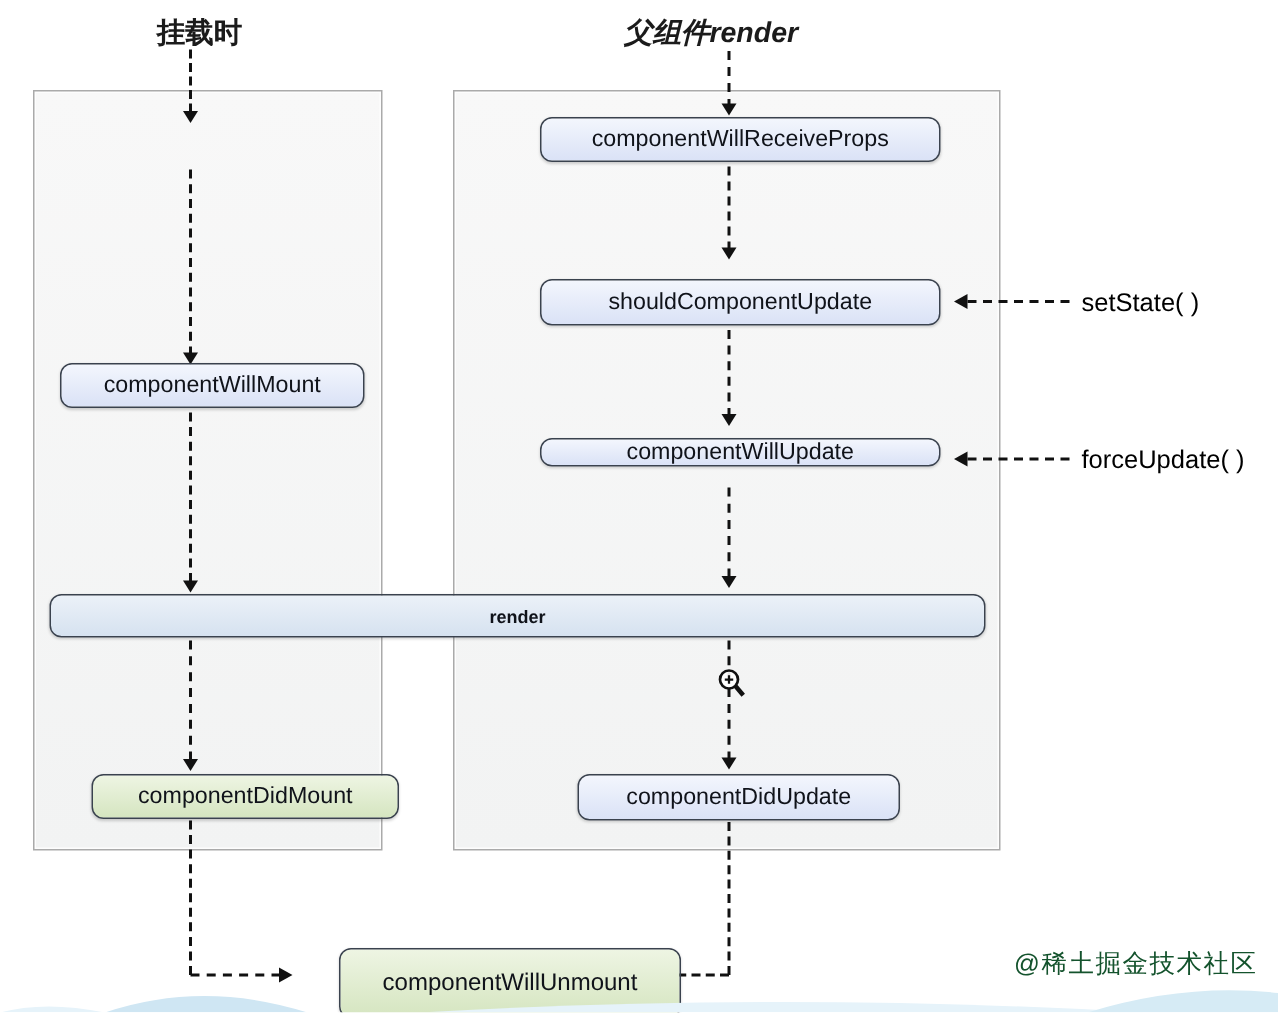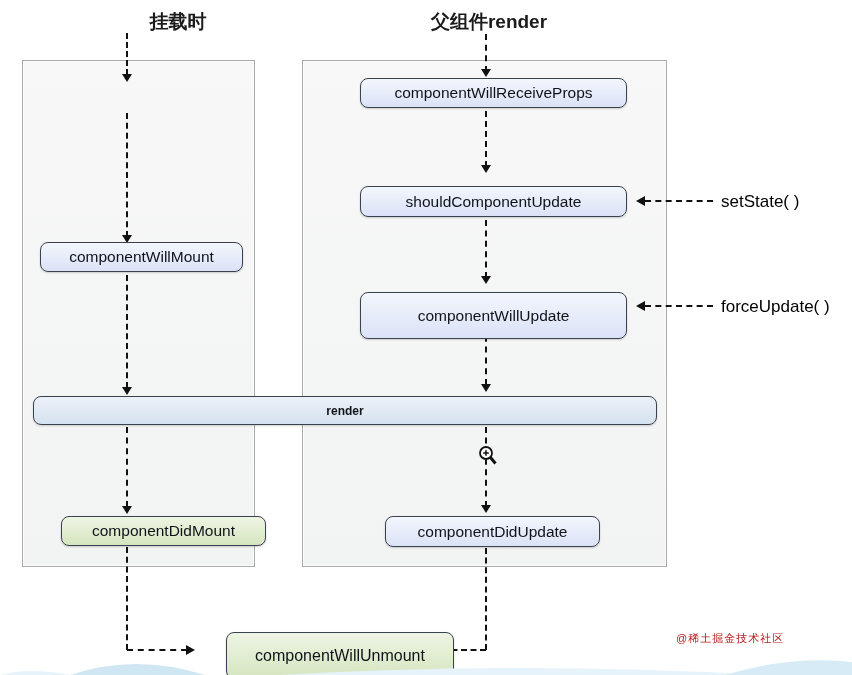--- a/index.html
+++ b/index.html
@@ -38,7 +38,7 @@
 
 <div id="stage">
 
-  <div class="col-title" style="left:133px;top:9px;margin-left:45px;">挂载时</div>
+  <div class="col-title" style="left:133px;top:9px;">挂载时</div>
   <div class="col-title" style="left:489px;top:9px;">父组件render</div>
 
   <div class="panel" style="left:22px;top:60px;width:231px;height:505px;"></div>

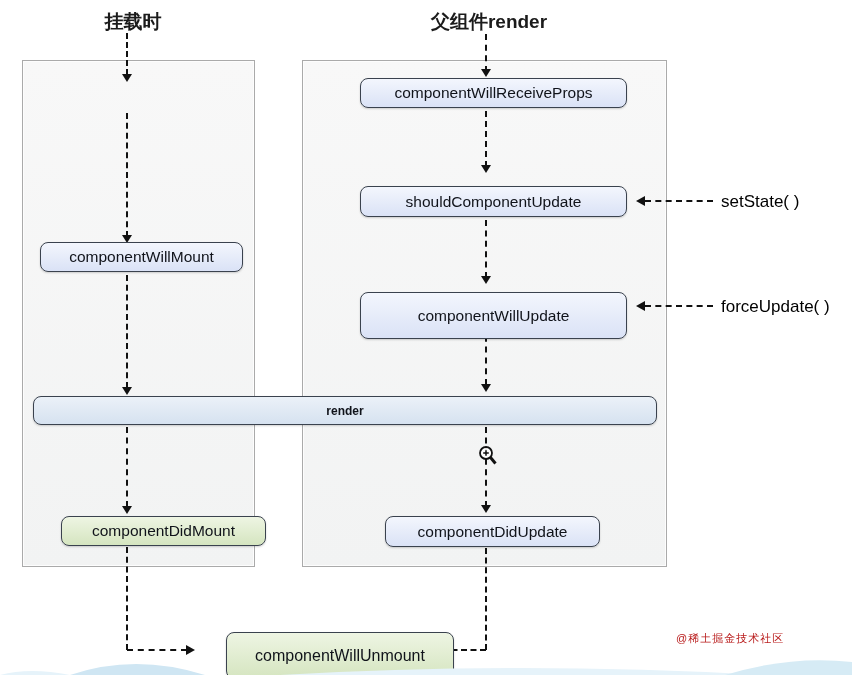--- a/index.html
+++ b/index.html
@@ -39,7 +39,7 @@
 <div id="stage">
 
   <div class="col-title" style="left:133px;top:9px;">挂载时</div>
-  <div class="col-title" style="left:489px;top:9px;">父组件render</div>
+  <div class="col-title" style="left:474px;top:9px;font-style:italic;">父组件render</div>
 
   <div class="panel" style="left:22px;top:60px;width:231px;height:505px;"></div>
   <div class="panel" style="left:302px;top:60px;width:363px;height:505px;"></div>

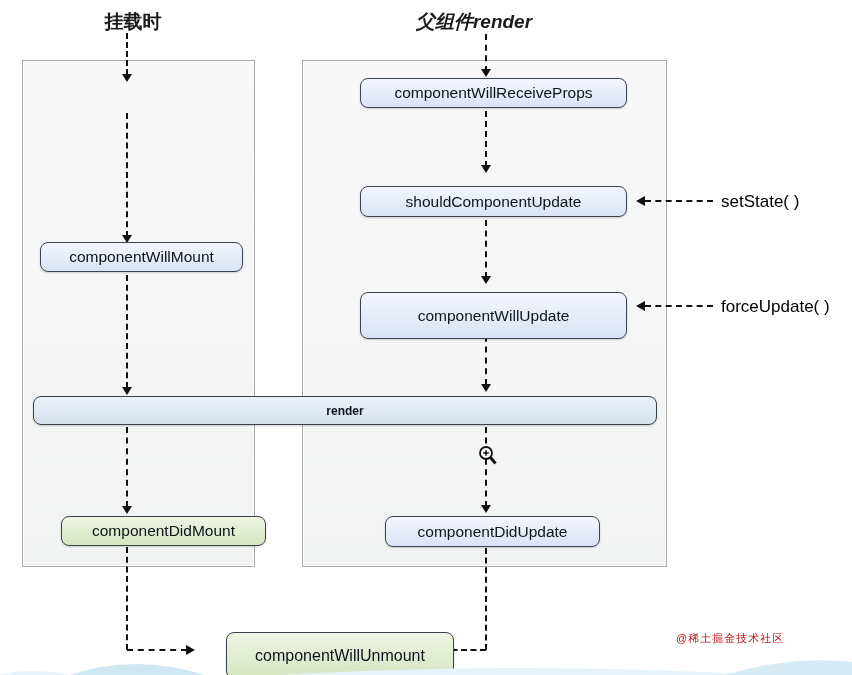--- a/index.html
+++ b/index.html
@@ -92,7 +92,7 @@
 
   <div class="node node-blue" style="left:360px;top:78px;width:267px;height:30px;">componentWillReceiveProps</div>
   <div class="node node-blue" style="left:360px;top:186px;width:267px;height:31px;">shouldComponentUpdate</div>
-  <div class="node node-blue" style="left:360px;top:292px;width:267px;height:47px;">componentWillUpdate</div>
+  <div class="node node-blue" style="left:360px;top:292px;width:267px;height:19px;">componentWillUpdate</div>
   <div class="node node-blue" style="left:385px;top:516px;width:215px;height:31px;">componentDidUpdate</div>
 
   <div class="node node-render" style="left:33px;top:396px;width:624px;height:29px;">render</div>

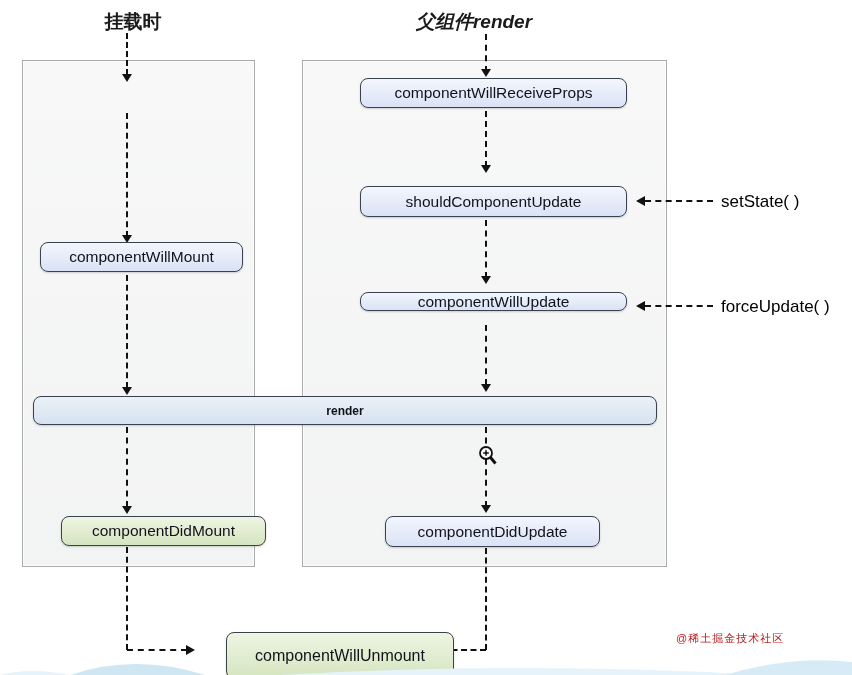--- a/index.html
+++ b/index.html
@@ -27,7 +27,7 @@
 
   .side-label{position:absolute;font-size:17px;color:#000;white-space:nowrap;}
 
-  .watermark{position:absolute;font-size:11px;color:#b91c1c;letter-spacing:1px;white-space:nowrap;}
+  .watermark{position:absolute;font-size:17px;color:#14532d;letter-spacing:1px;white-space:nowrap;}
 
   .magnifier{position:absolute;}
 

